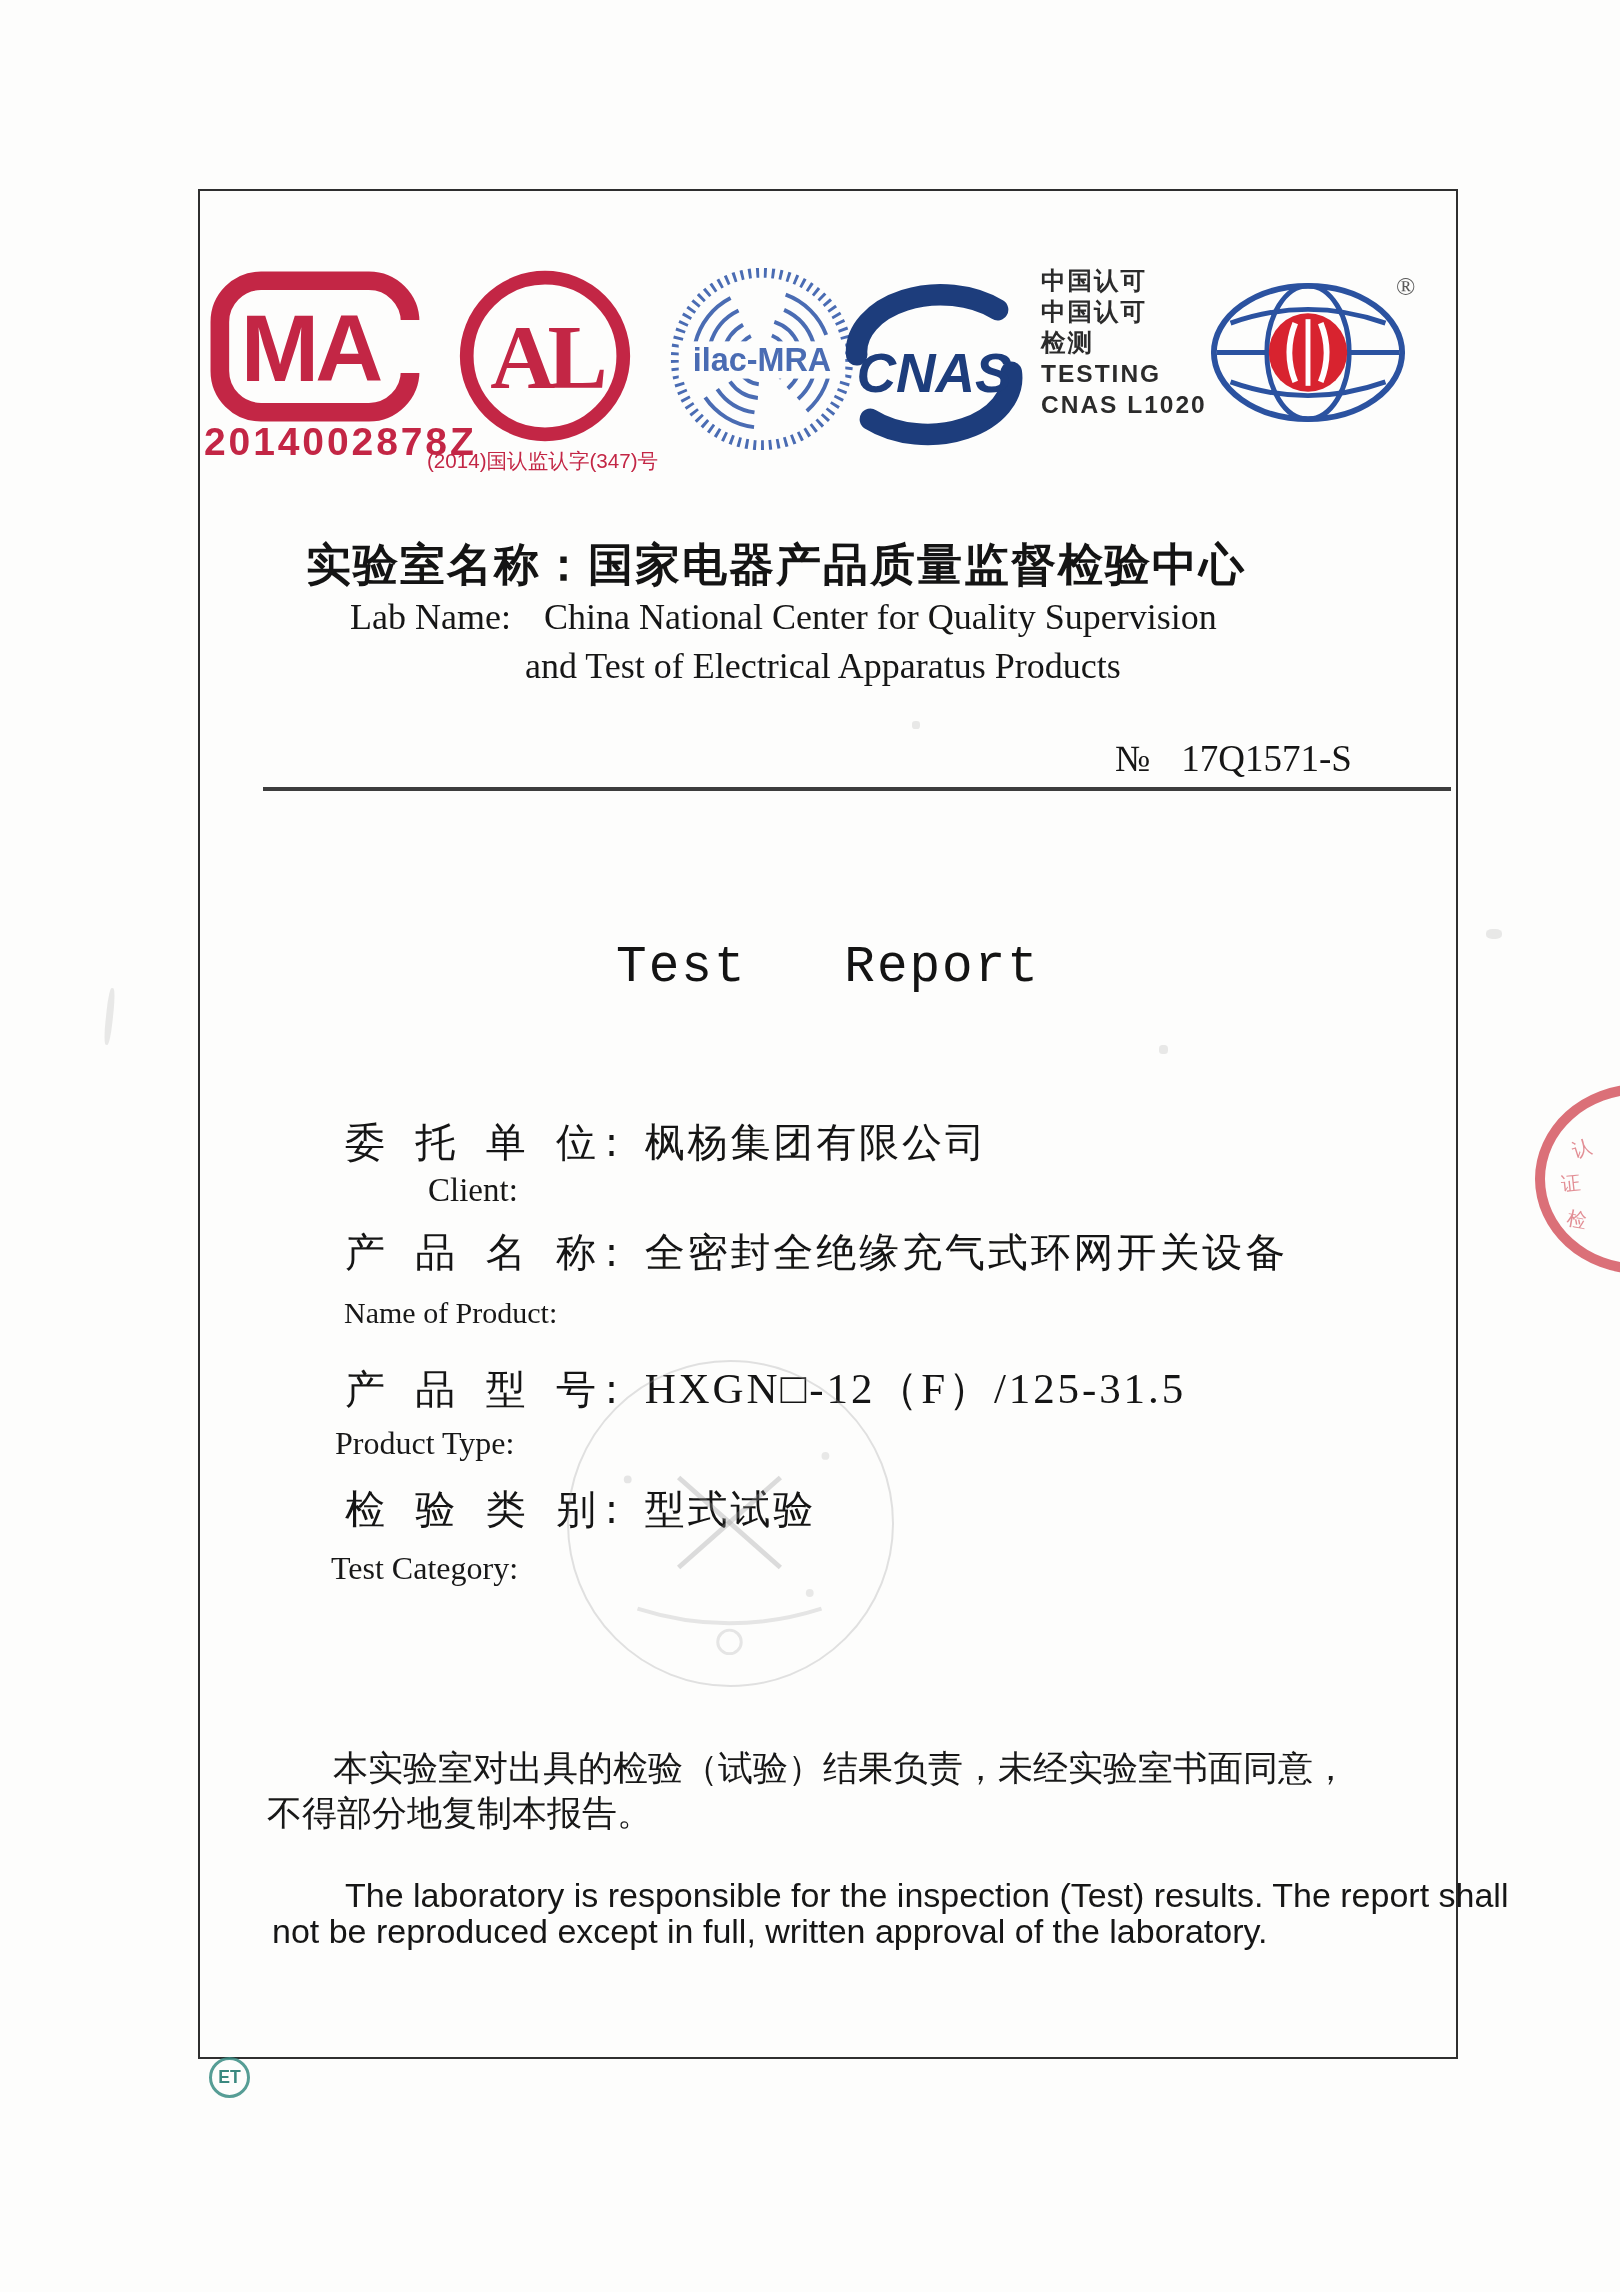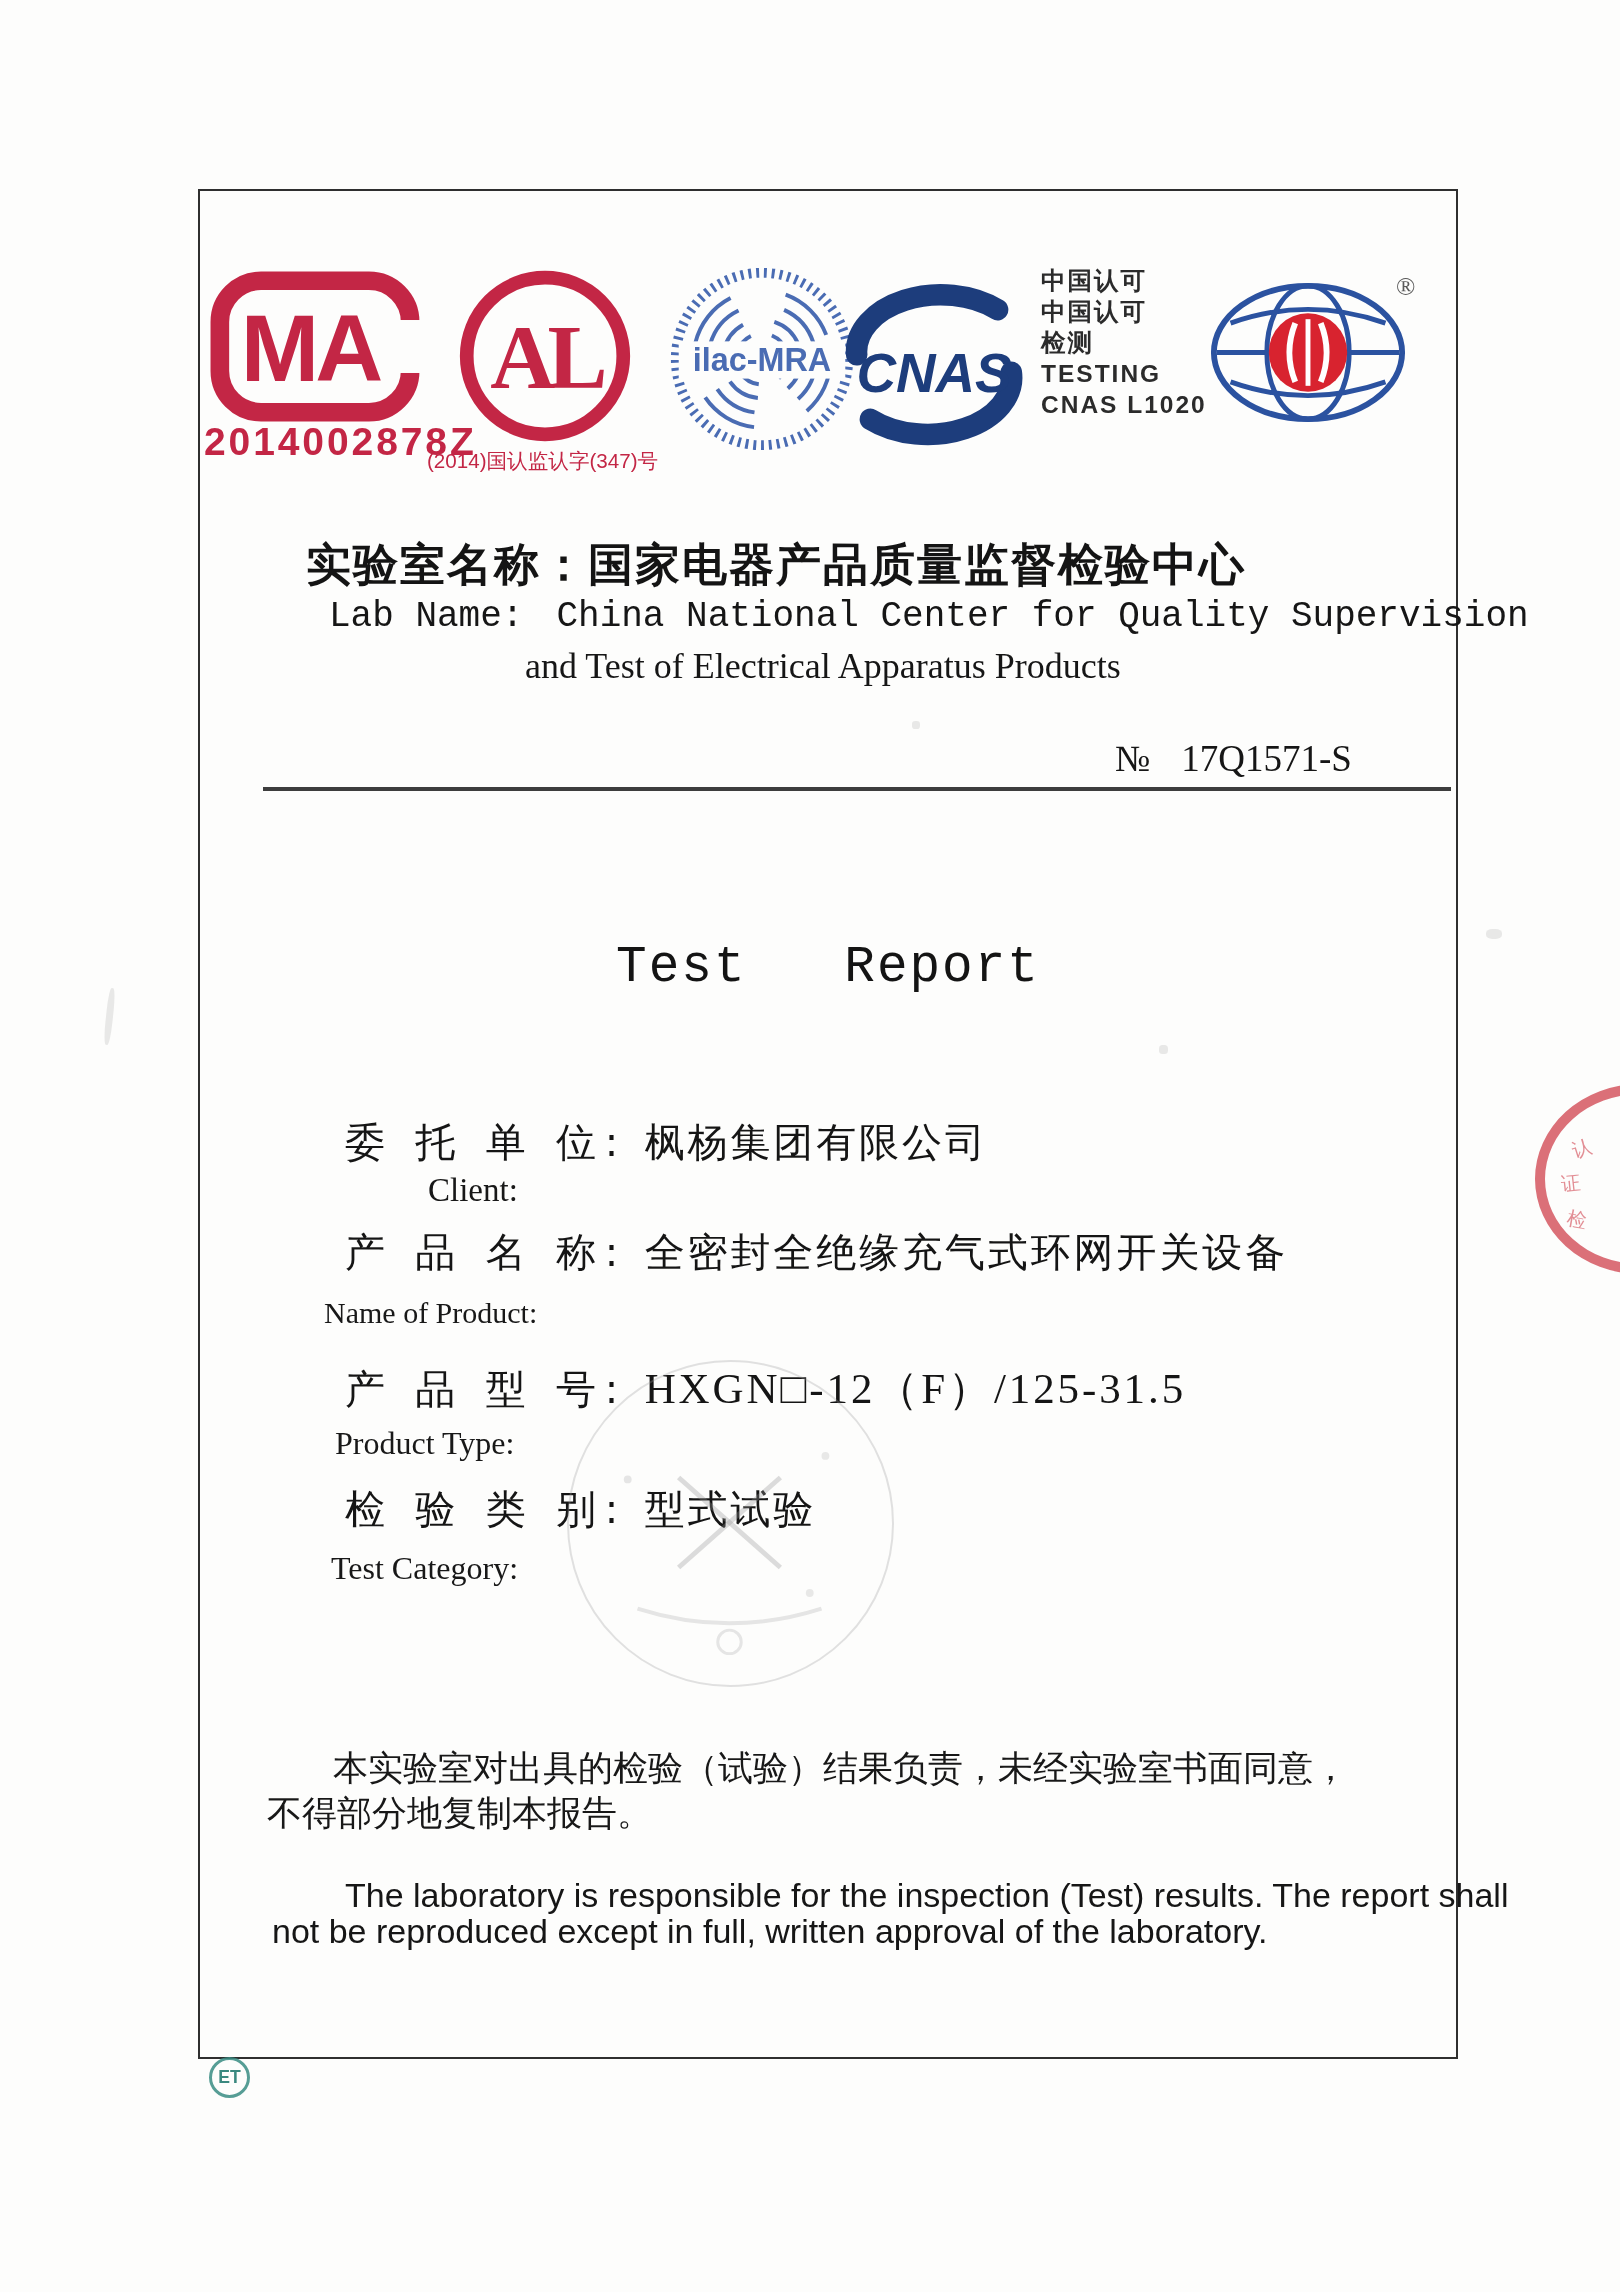--- a/index.html
+++ b/index.html
@@ -27,7 +27,7 @@
   
   .lab-zh { position:absolute; left:306px; top:535px; font-size:45px; font-weight:bold; letter-spacing:2px;
             font-family:"DejaVu Sans", sans-serif; color:#141414; }
-  .lab-en1 { position:absolute; left:329px; top:596px; font-size:36px; font-family:Liberation Mono, monospace; color:#161616; }
+  .lab-en1 { position:absolute; left:350px; top:596px; font-size:36px; font-family:Liberation Serif, serif; color:#161616; }
   .lab-en1 .gap { display:inline-block; width:33px; }
   .lab-en2 { position:absolute; left:525px; top:645px; font-size:36px; font-family:"Liberation Serif", serif; color:#161616; }
 

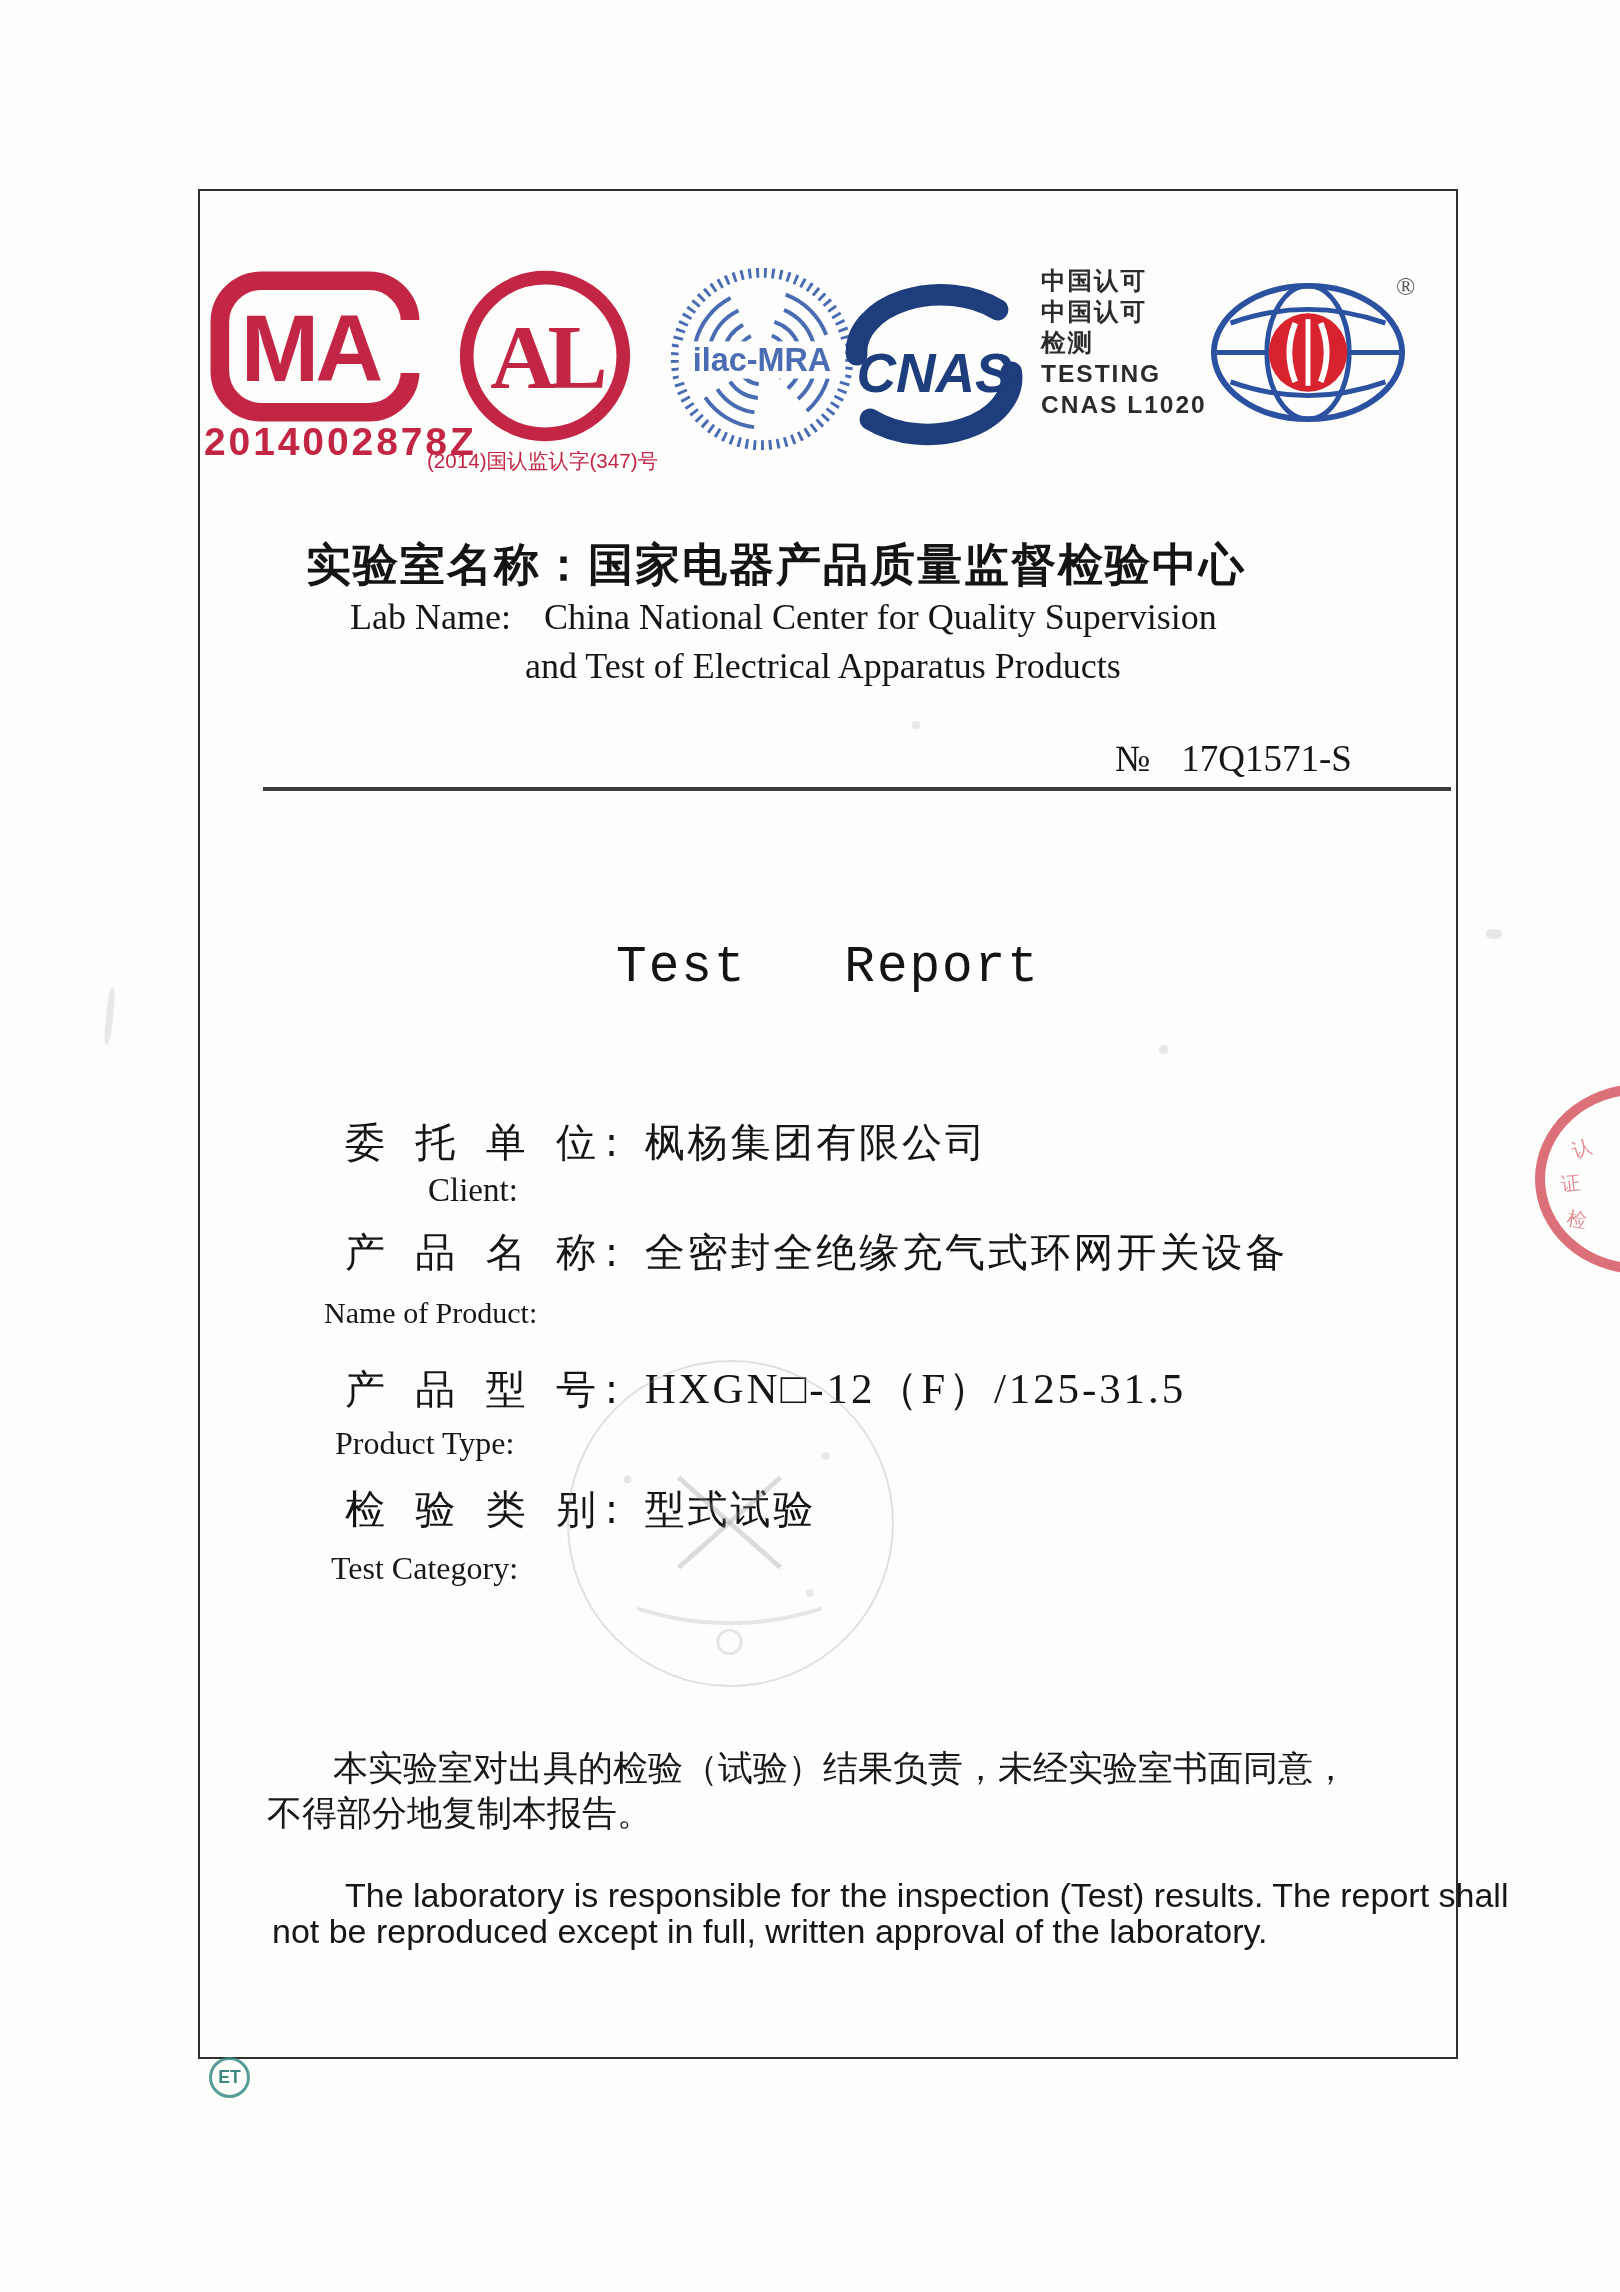--- a/index.html
+++ b/index.html
@@ -152,7 +152,7 @@
   <div class="f-zh" style="left:345px; top:1225px;">
     <span class="lbl">产 品 名 称:</span><span class="val">全密封全绝缘充气式环网开关设备</span>
   </div>
-  <div class="f-en" style="left:324px; top:1296px; font-size:30px;">Name of Product:</div>
+  <div class="f-en" style="left:344px; top:1296px; font-size:30px;">Name of Product:</div>
 
   <div class="f-zh" style="left:345px; top:1360px;">
     <span class="lbl">产 品 型 号:</span><span class="val val-serif" style="font-size:43px;">HXGN□-12（F）/125-31.5</span>

